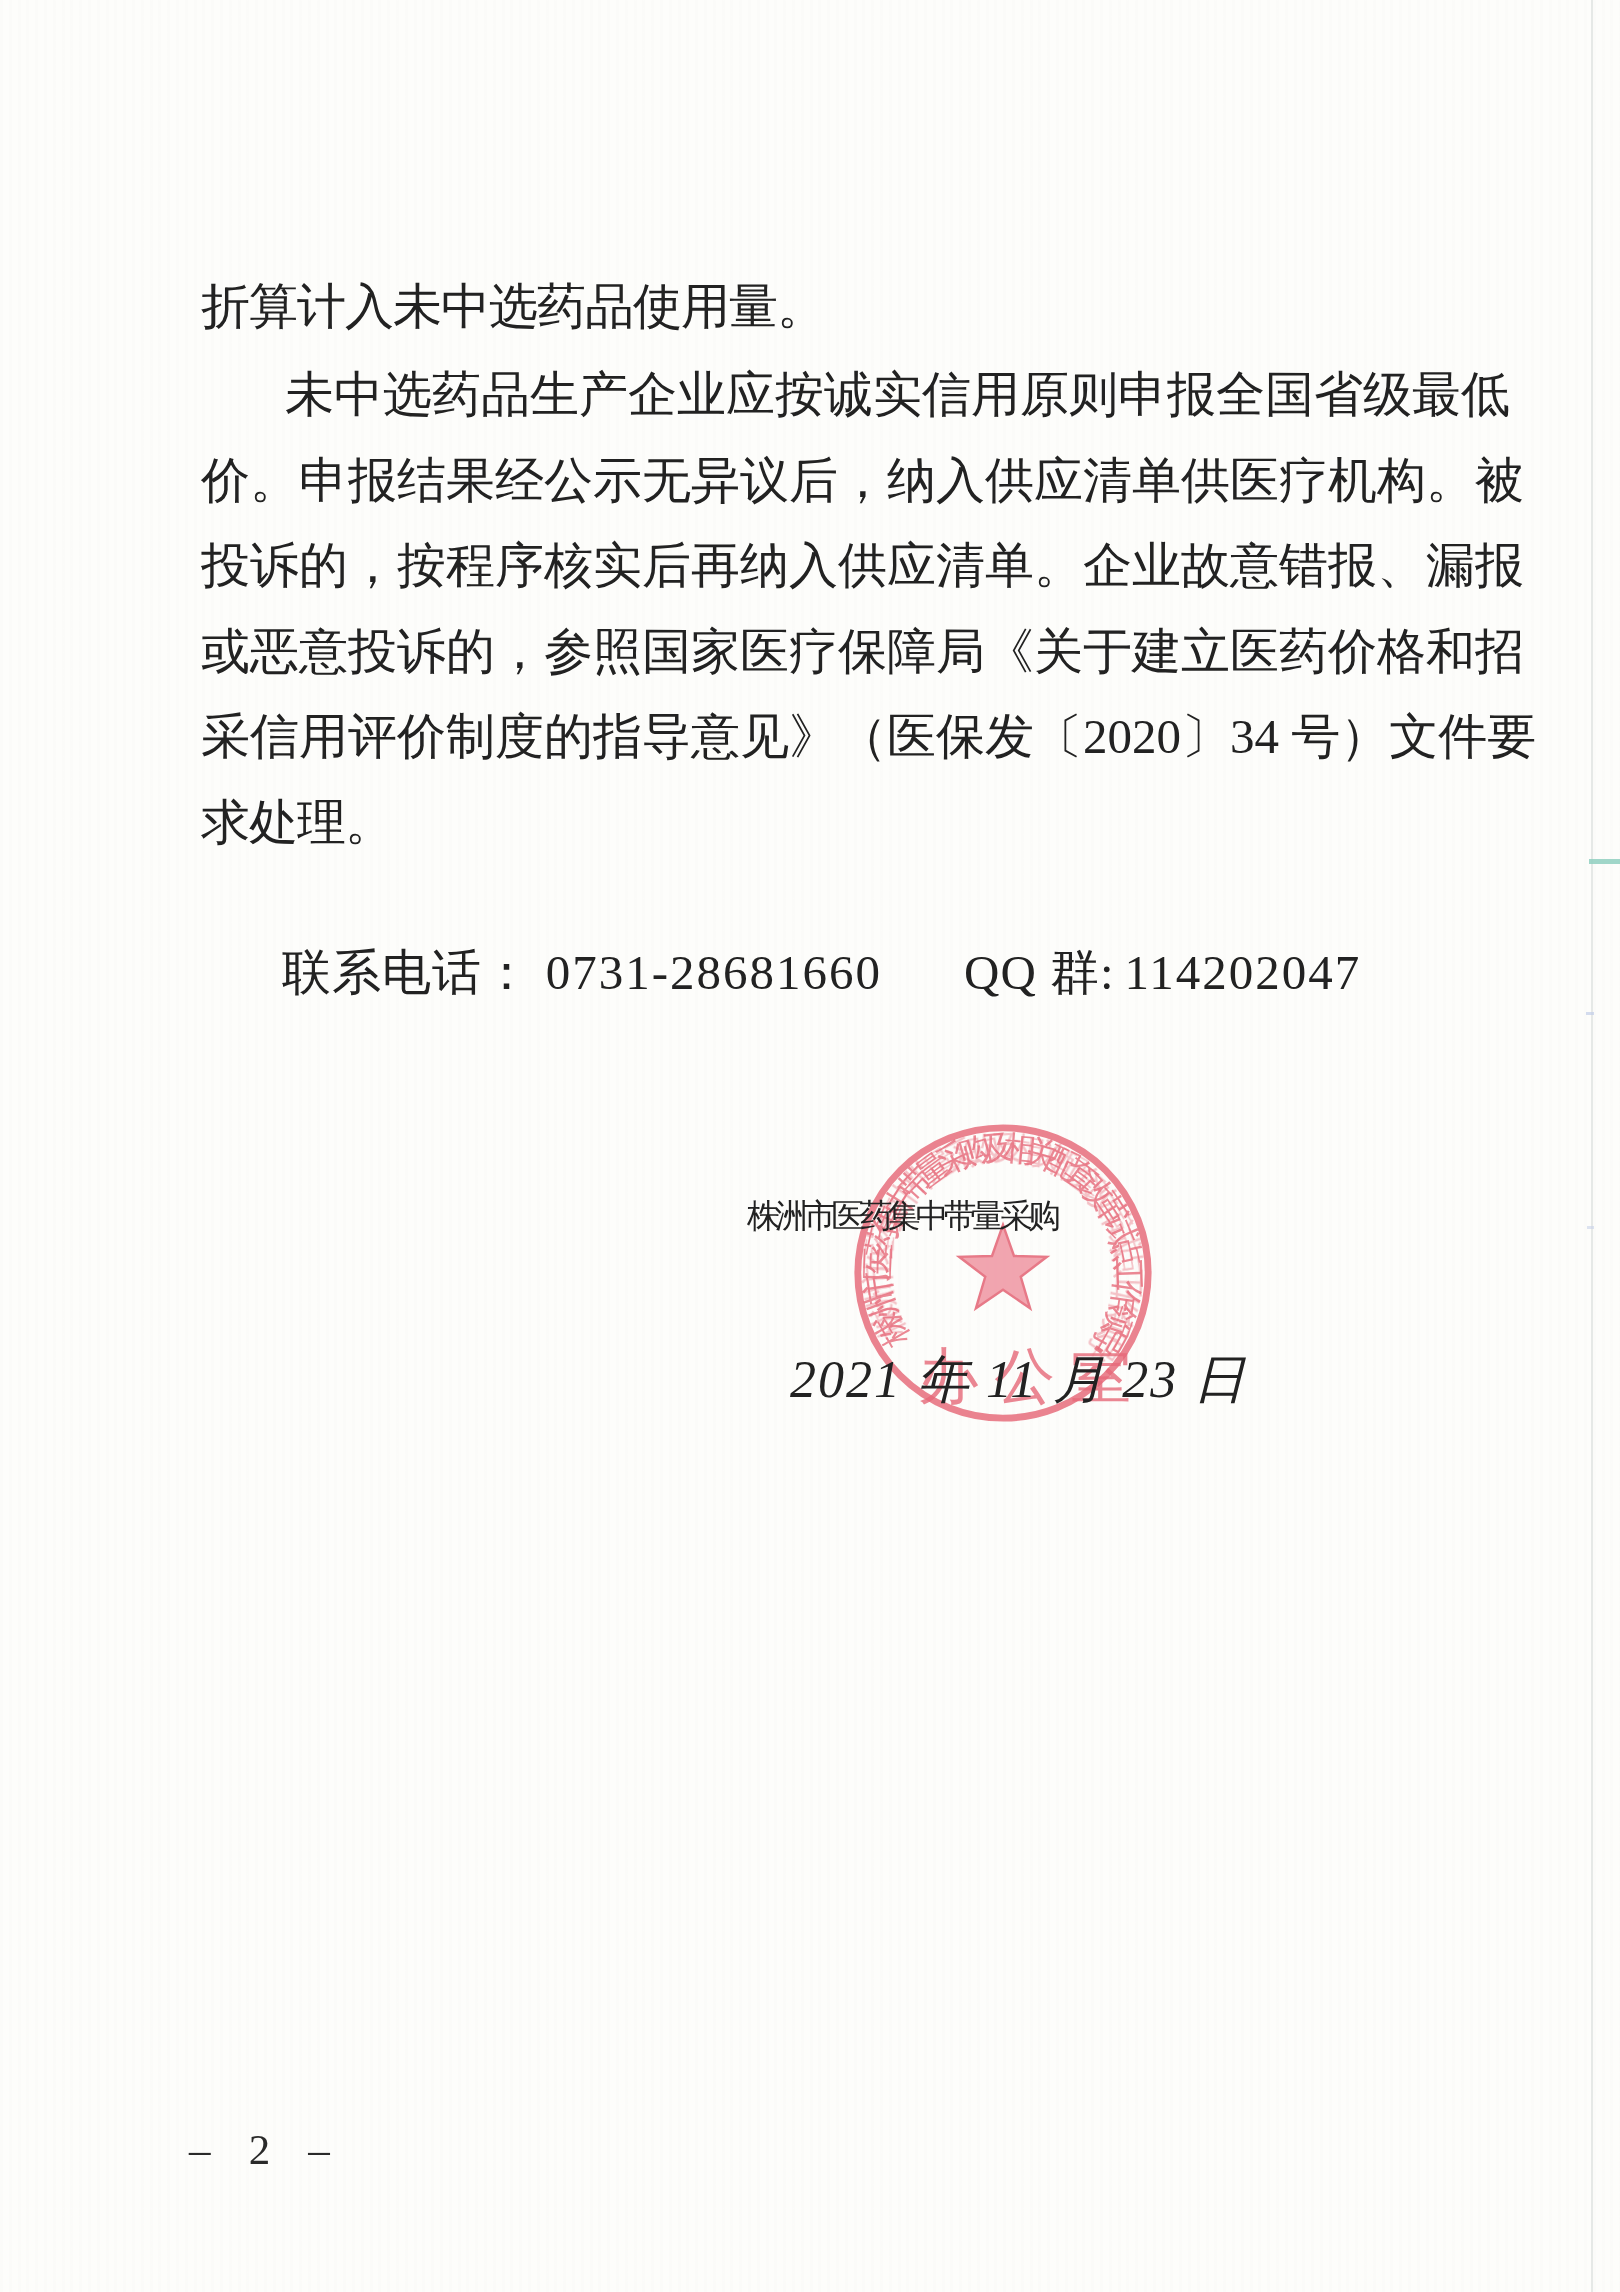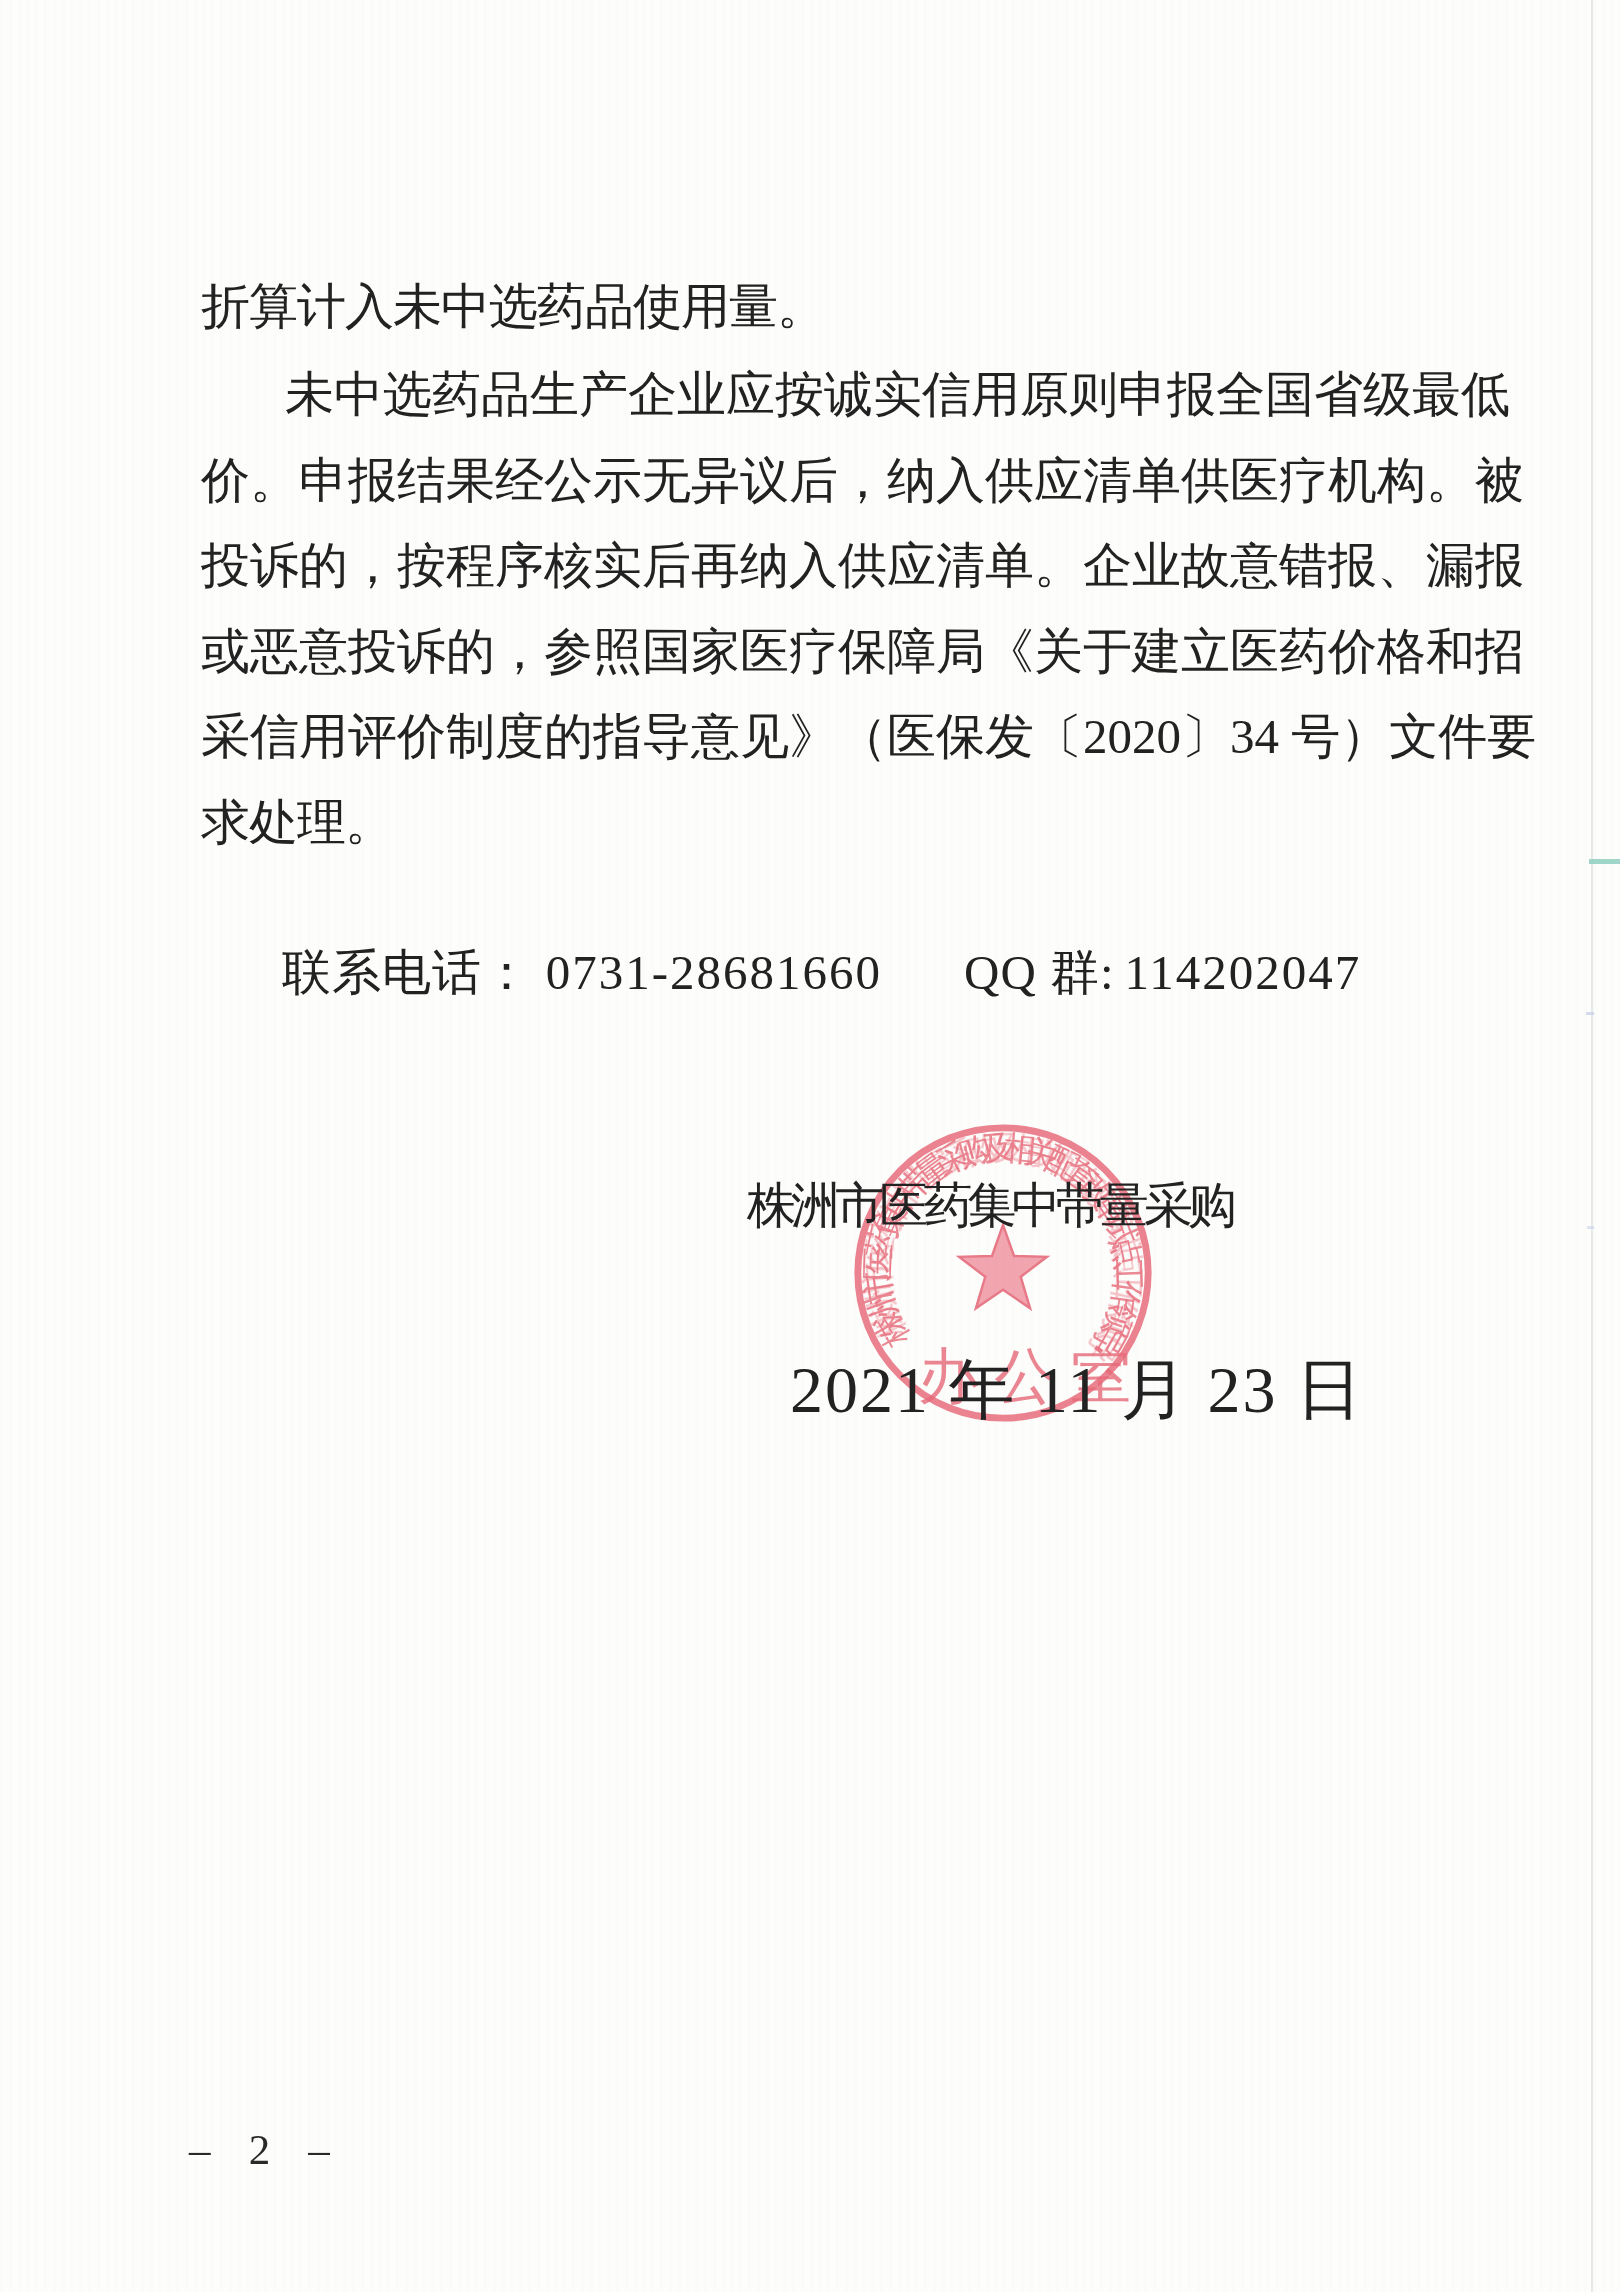--- a/index.html
+++ b/index.html
@@ -44,8 +44,9 @@
   .contact .qq-label{margin-left:82px;}
   .contact .qq-num{margin-left:9.8px;letter-spacing:2px;}
   .sig{
-    font-size:49px;line-height:59px;letter-spacing:-4.9px;
+    font-size:33px;line-height:59px;letter-spacing:-4.9px;
     z-index:3;
+    margin-top:11px;
   }
   .sig1{left:747px;top:1176px;}
   .sig2{left:608px;top:1262px;}

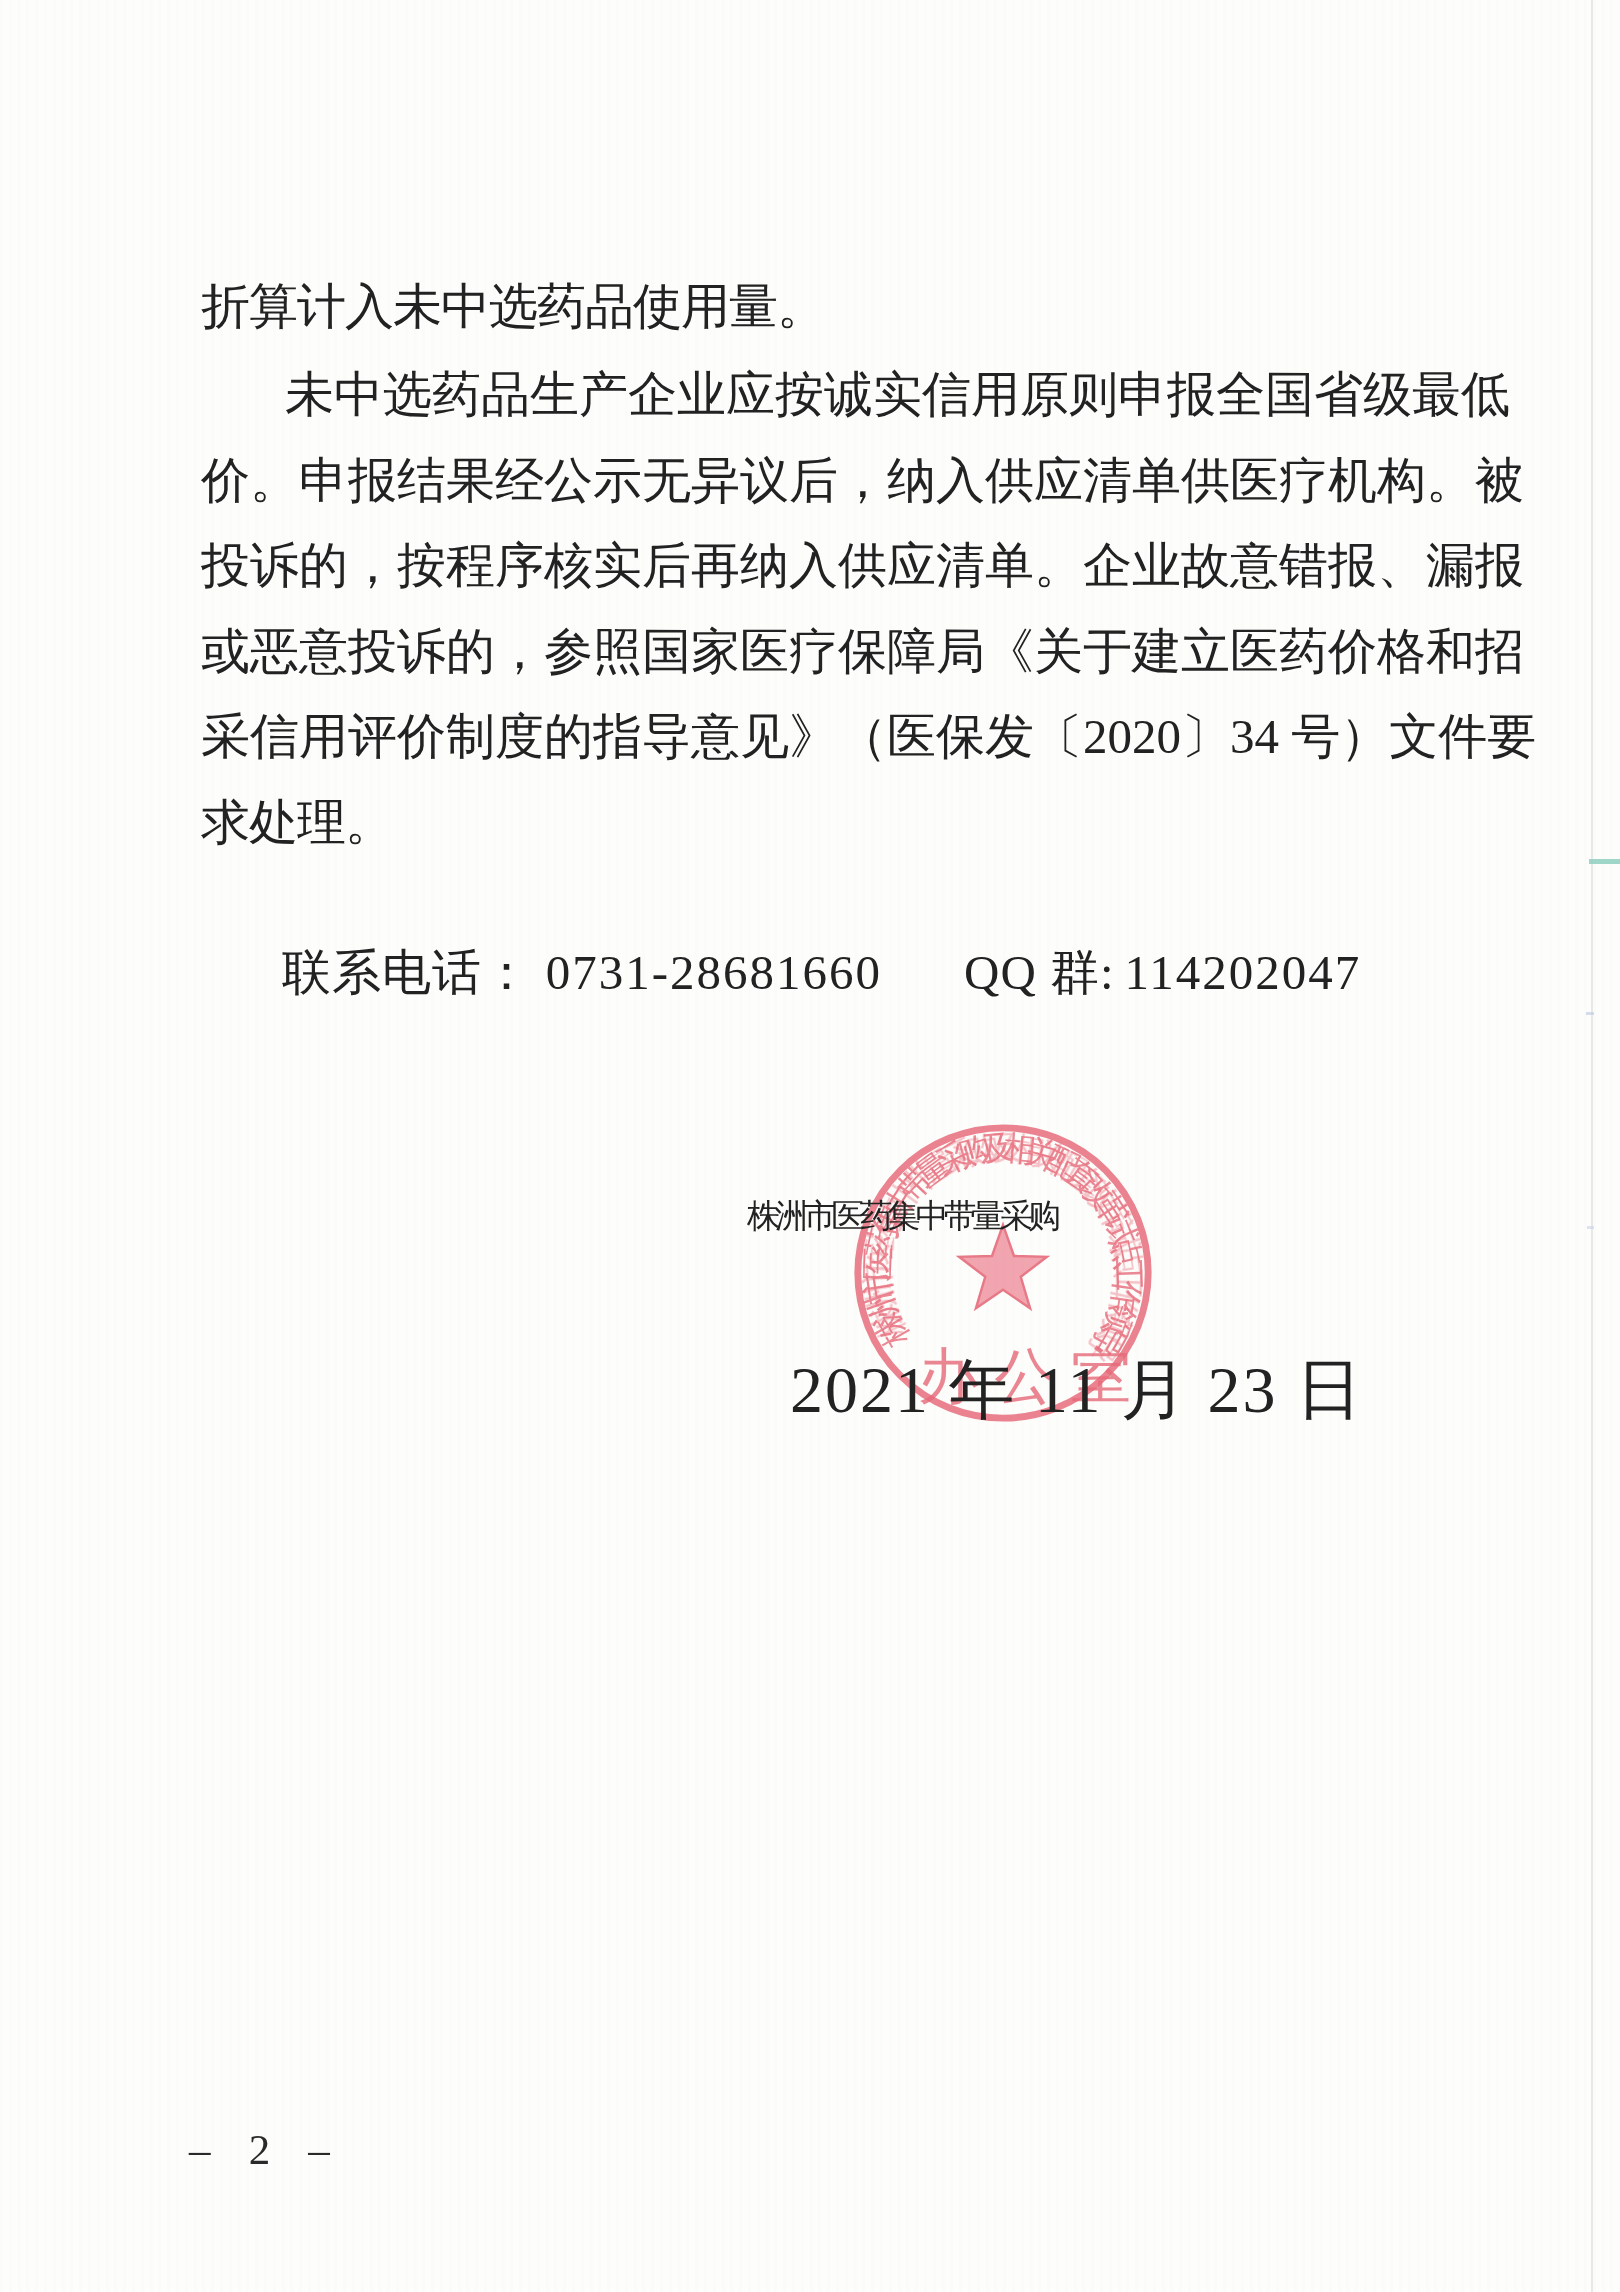--- a/index.html
+++ b/index.html
@@ -52,7 +52,7 @@
   .sig2{left:608px;top:1262px;}
   .dateline{
     left:790px;top:1345px;
-    font-size:66px;letter-spacing:2px;z-index:3;
+    font-size:52px;letter-spacing:2px;z-index:3;font-style:italic;
   }
   .pagenum{
     left:189px;top:2125px;

